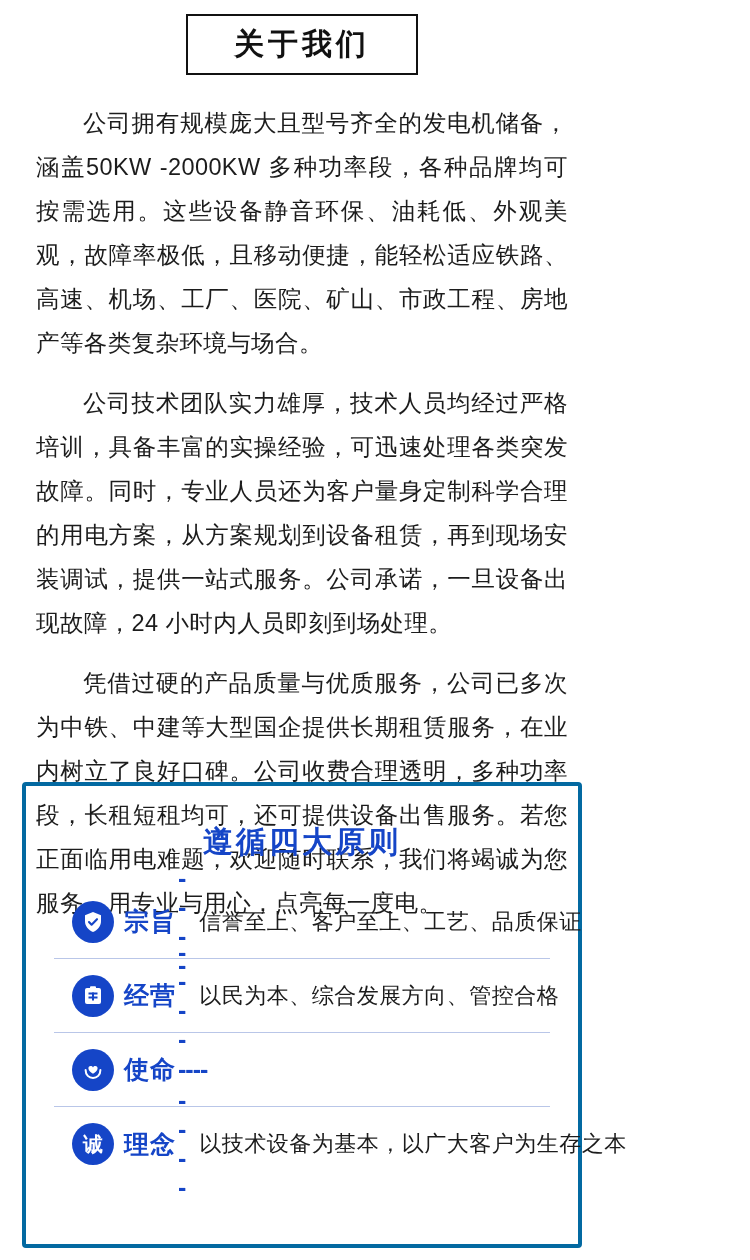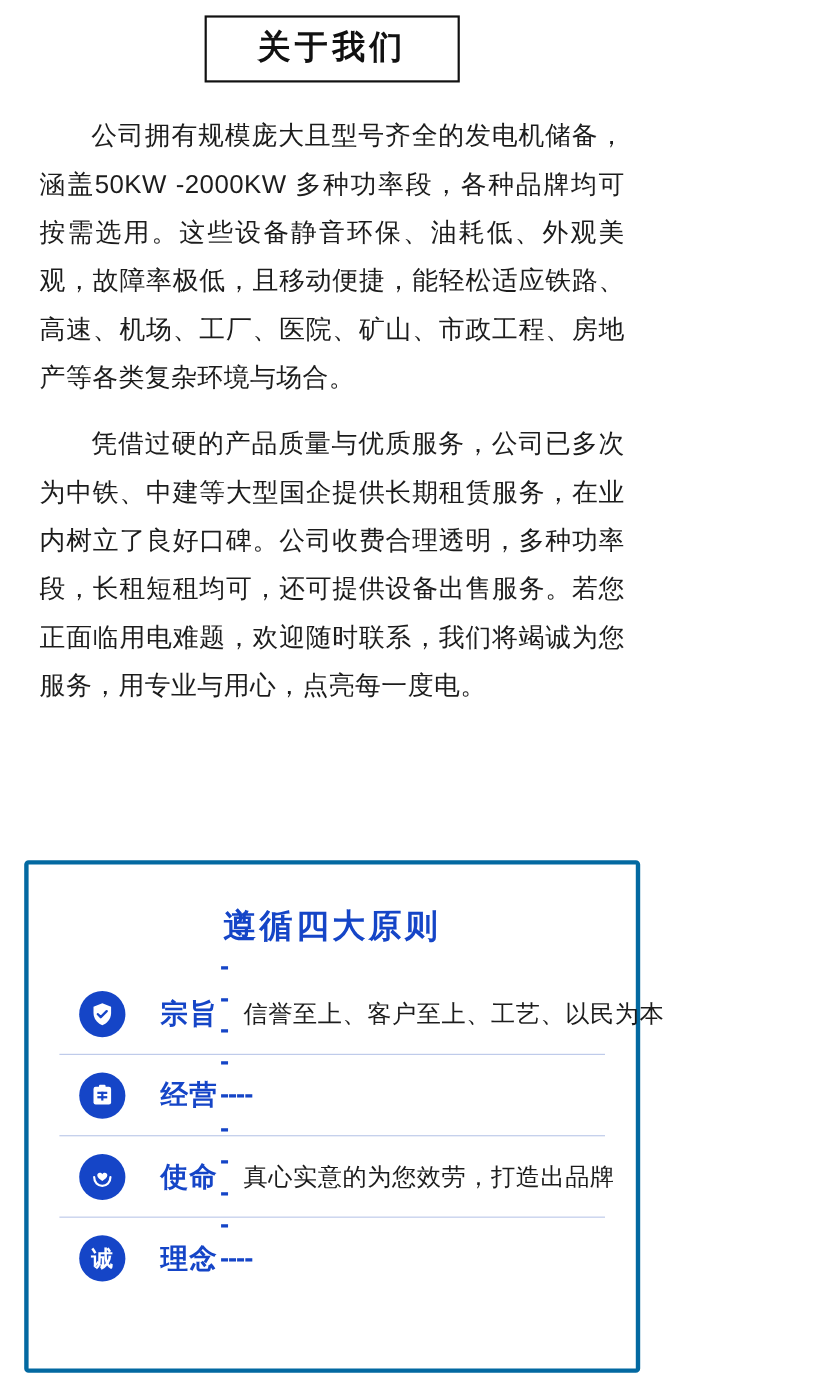--- a/index.html
+++ b/index.html
@@ -135,6 +135,7 @@
 
   <div class="body-copy">
     <p class="para">公司拥有规模庞大且型号齐全的发电机储备，涵盖50KW -2000KW 多种功率段，各种品牌均可按需选用。这些设备静音环保、油耗低、外观美观，故障率极低，且移动便捷，能轻松适应铁路、高速、机场、工厂、医院、矿山、市政工程、房地产等各类复杂环境与场合。</p>
+    <p class="para">公司技术团队实力雄厚，技术人员均经过严格培训，具备丰富的实操经验，可迅速处理各类突发故障。同时，专业人员还为客户量身定制科学合理的用电方案，从方案规划到设备租赁，再到现场安装调试，提供一站式服务。公司承诺，一旦设备出现故障，24 小时内人员即刻到场处理。</p>
     <p class="para">凭借过硬的产品质量与优质服务，公司已多次为中铁、中建等大型国企提供长期租赁服务，在业内树立了良好口碑。公司收费合理透明，多种功率段，长租短租均可，还可提供设备出售服务。若您正面临用电难题，欢迎随时联系，我们将竭诚为您服务，用专业与用心，点亮每一度电。</p>
   </div>
 

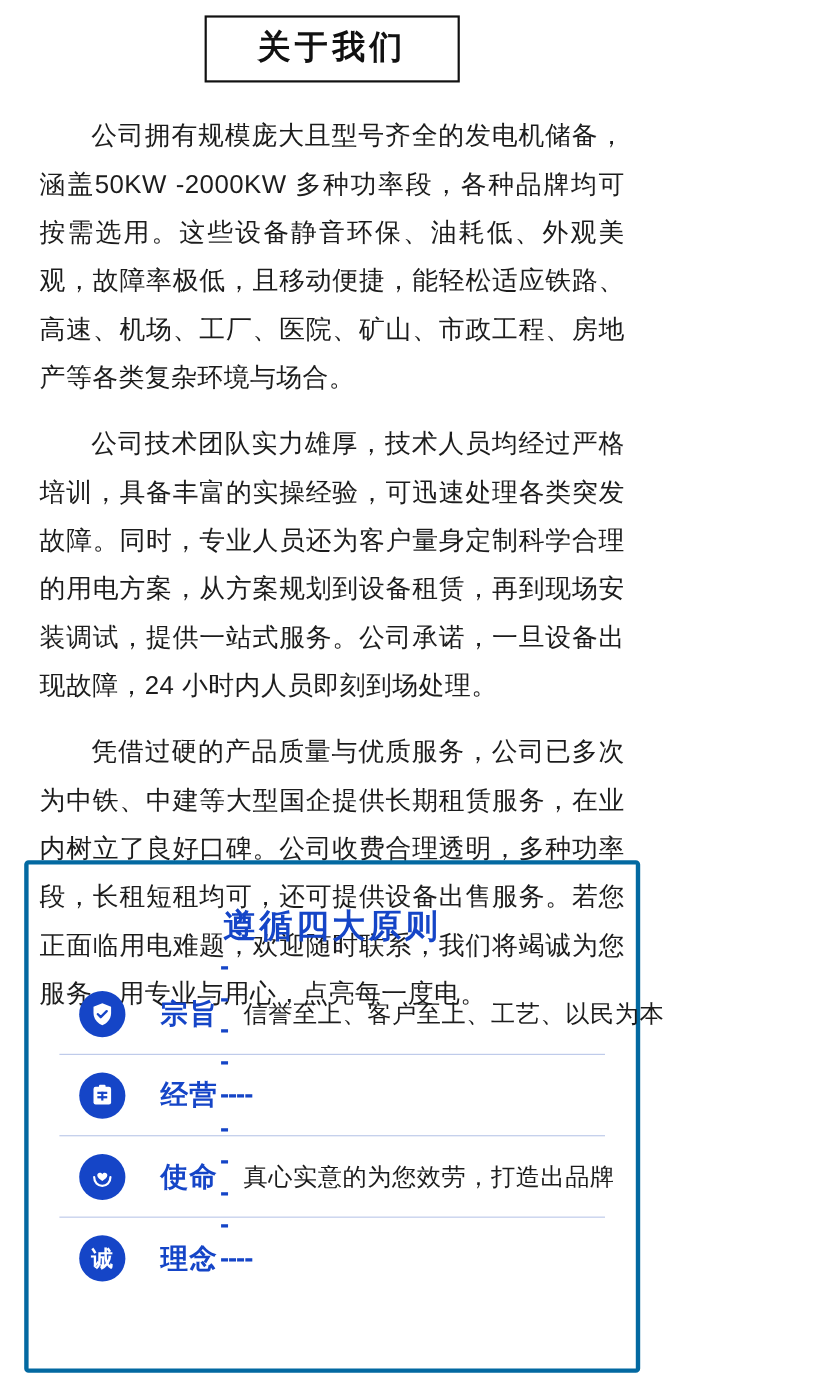--- a/index.html
+++ b/index.html
@@ -105,7 +105,7 @@
     color: #1545c7;
     font-size: 25px;
     font-weight: bold;
-    margin-left: 32px;
+    margin-left: 10px;
     letter-spacing: 1px;
     white-space: nowrap;
   }

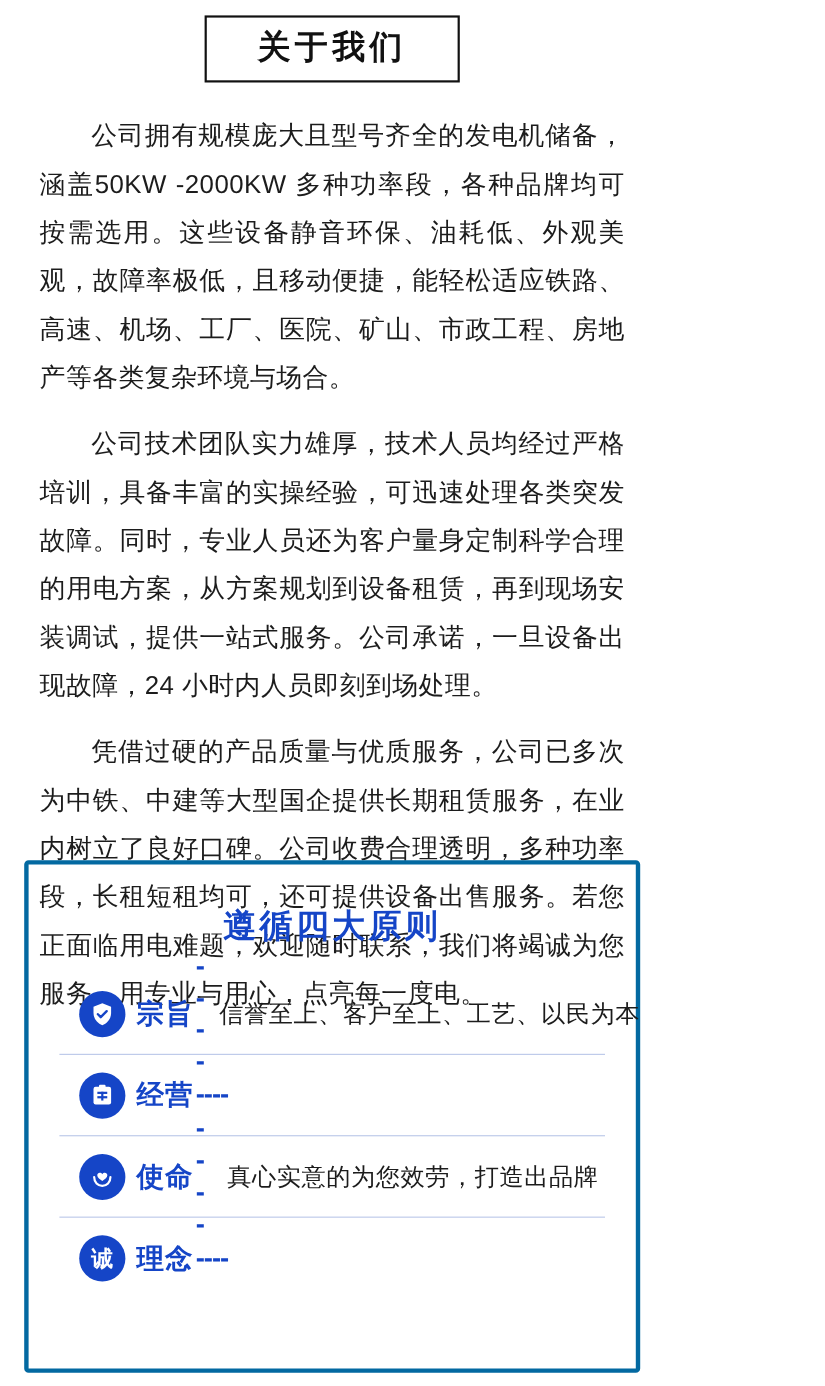--- a/index.html
+++ b/index.html
@@ -151,7 +151,7 @@
       </div>
       <div class="plabel">宗旨</div>
       <div class="dashes">----</div>
-      <div class="ptext">信誉至上、客户至上、工艺、以民为本</div>
+      <div class="ptext">信誉至上、客户至上、工艺、品质保证</div>
     </div>
 
     <div class="prow">

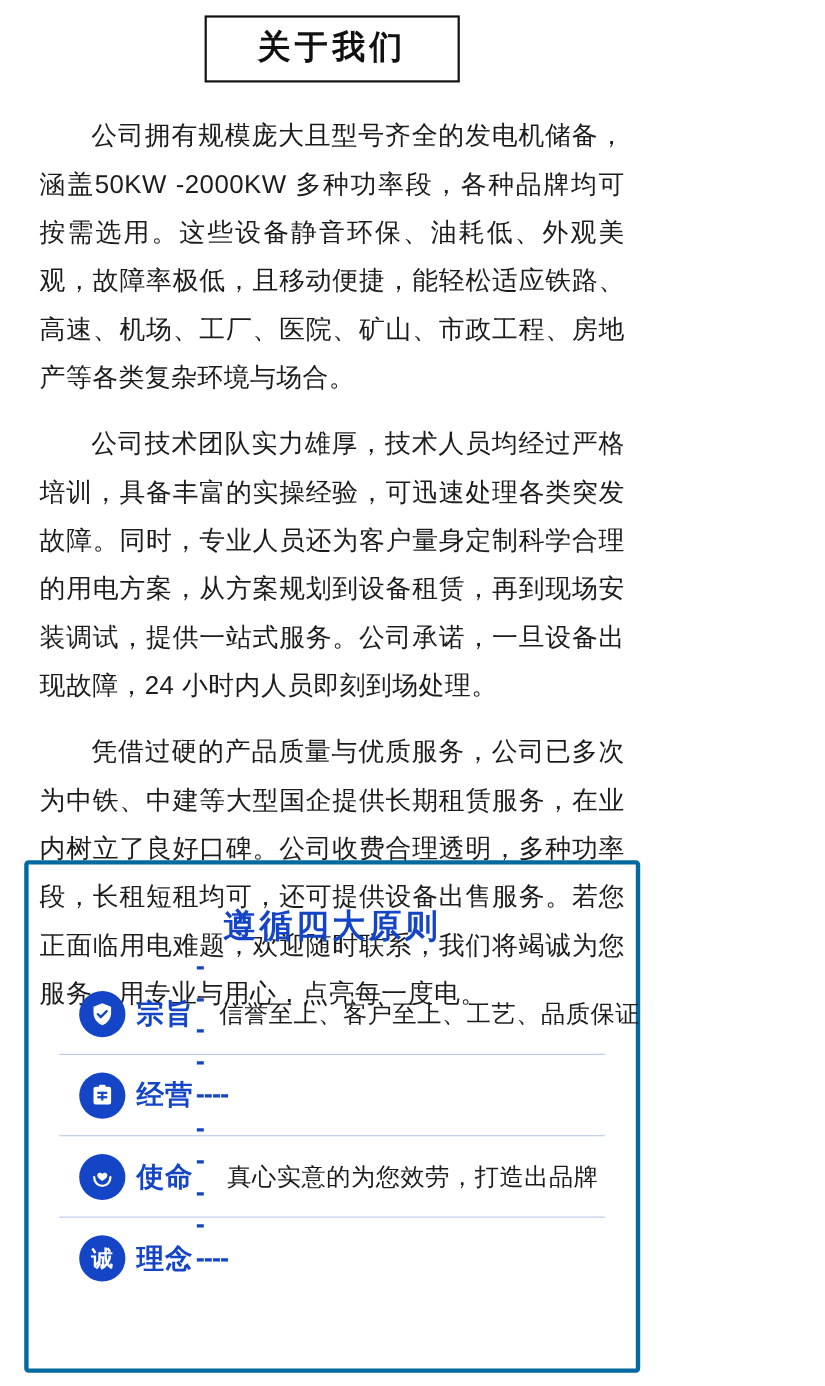--- a/index.html
+++ b/index.html
@@ -166,6 +166,7 @@
       </div>
       <div class="plabel">经营</div>
       <div class="dashes">----</div>
+      <div class="ptext">以民为本、综合发展方向、管控合格</div>
     </div>
 
     <div class="prow">

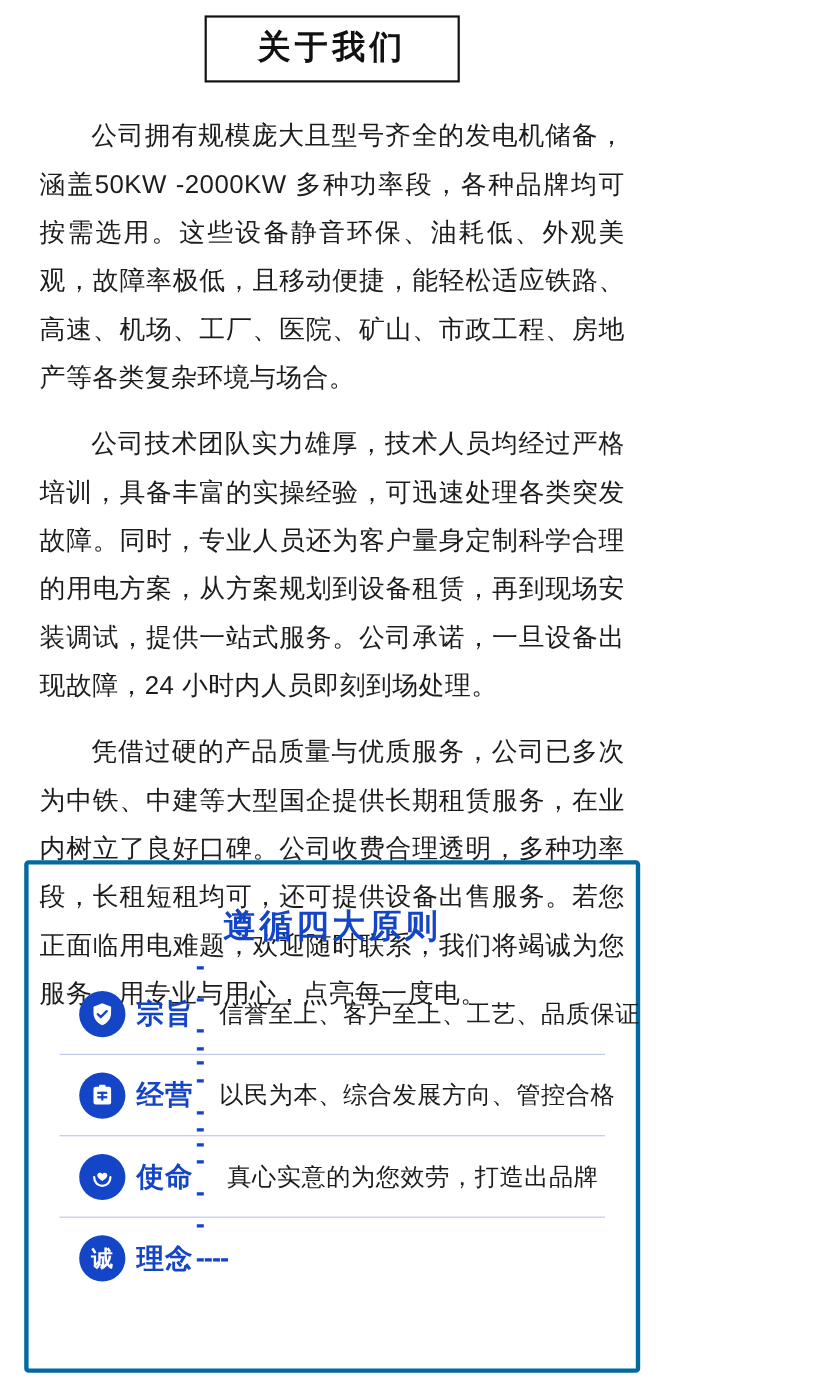--- a/index.html
+++ b/index.html
@@ -178,7 +178,6 @@
       </div>
       <div class="plabel">使命</div>
       <div class="dashes">----</div>
-      <div class="ptext">真心实意的为您效劳，打造出品牌</div>
     </div>
 
     <div class="prow last">

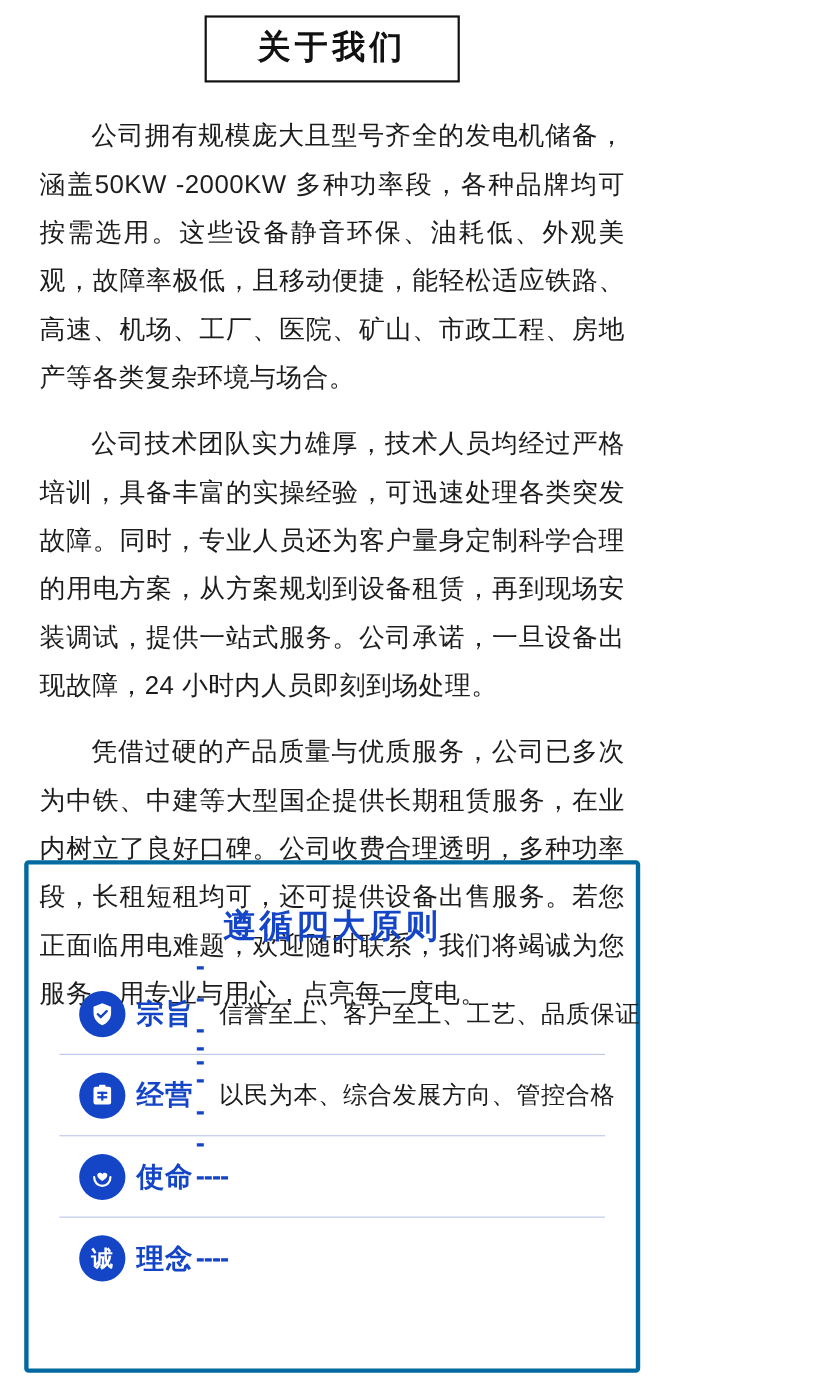--- a/index.html
+++ b/index.html
@@ -184,6 +184,7 @@
       <div class="badge">诚</div>
       <div class="plabel">理念</div>
       <div class="dashes">----</div>
+      <div class="ptext">以技术设备为基本，以广大客户为生存之本</div>
     </div>
   </div>
 

